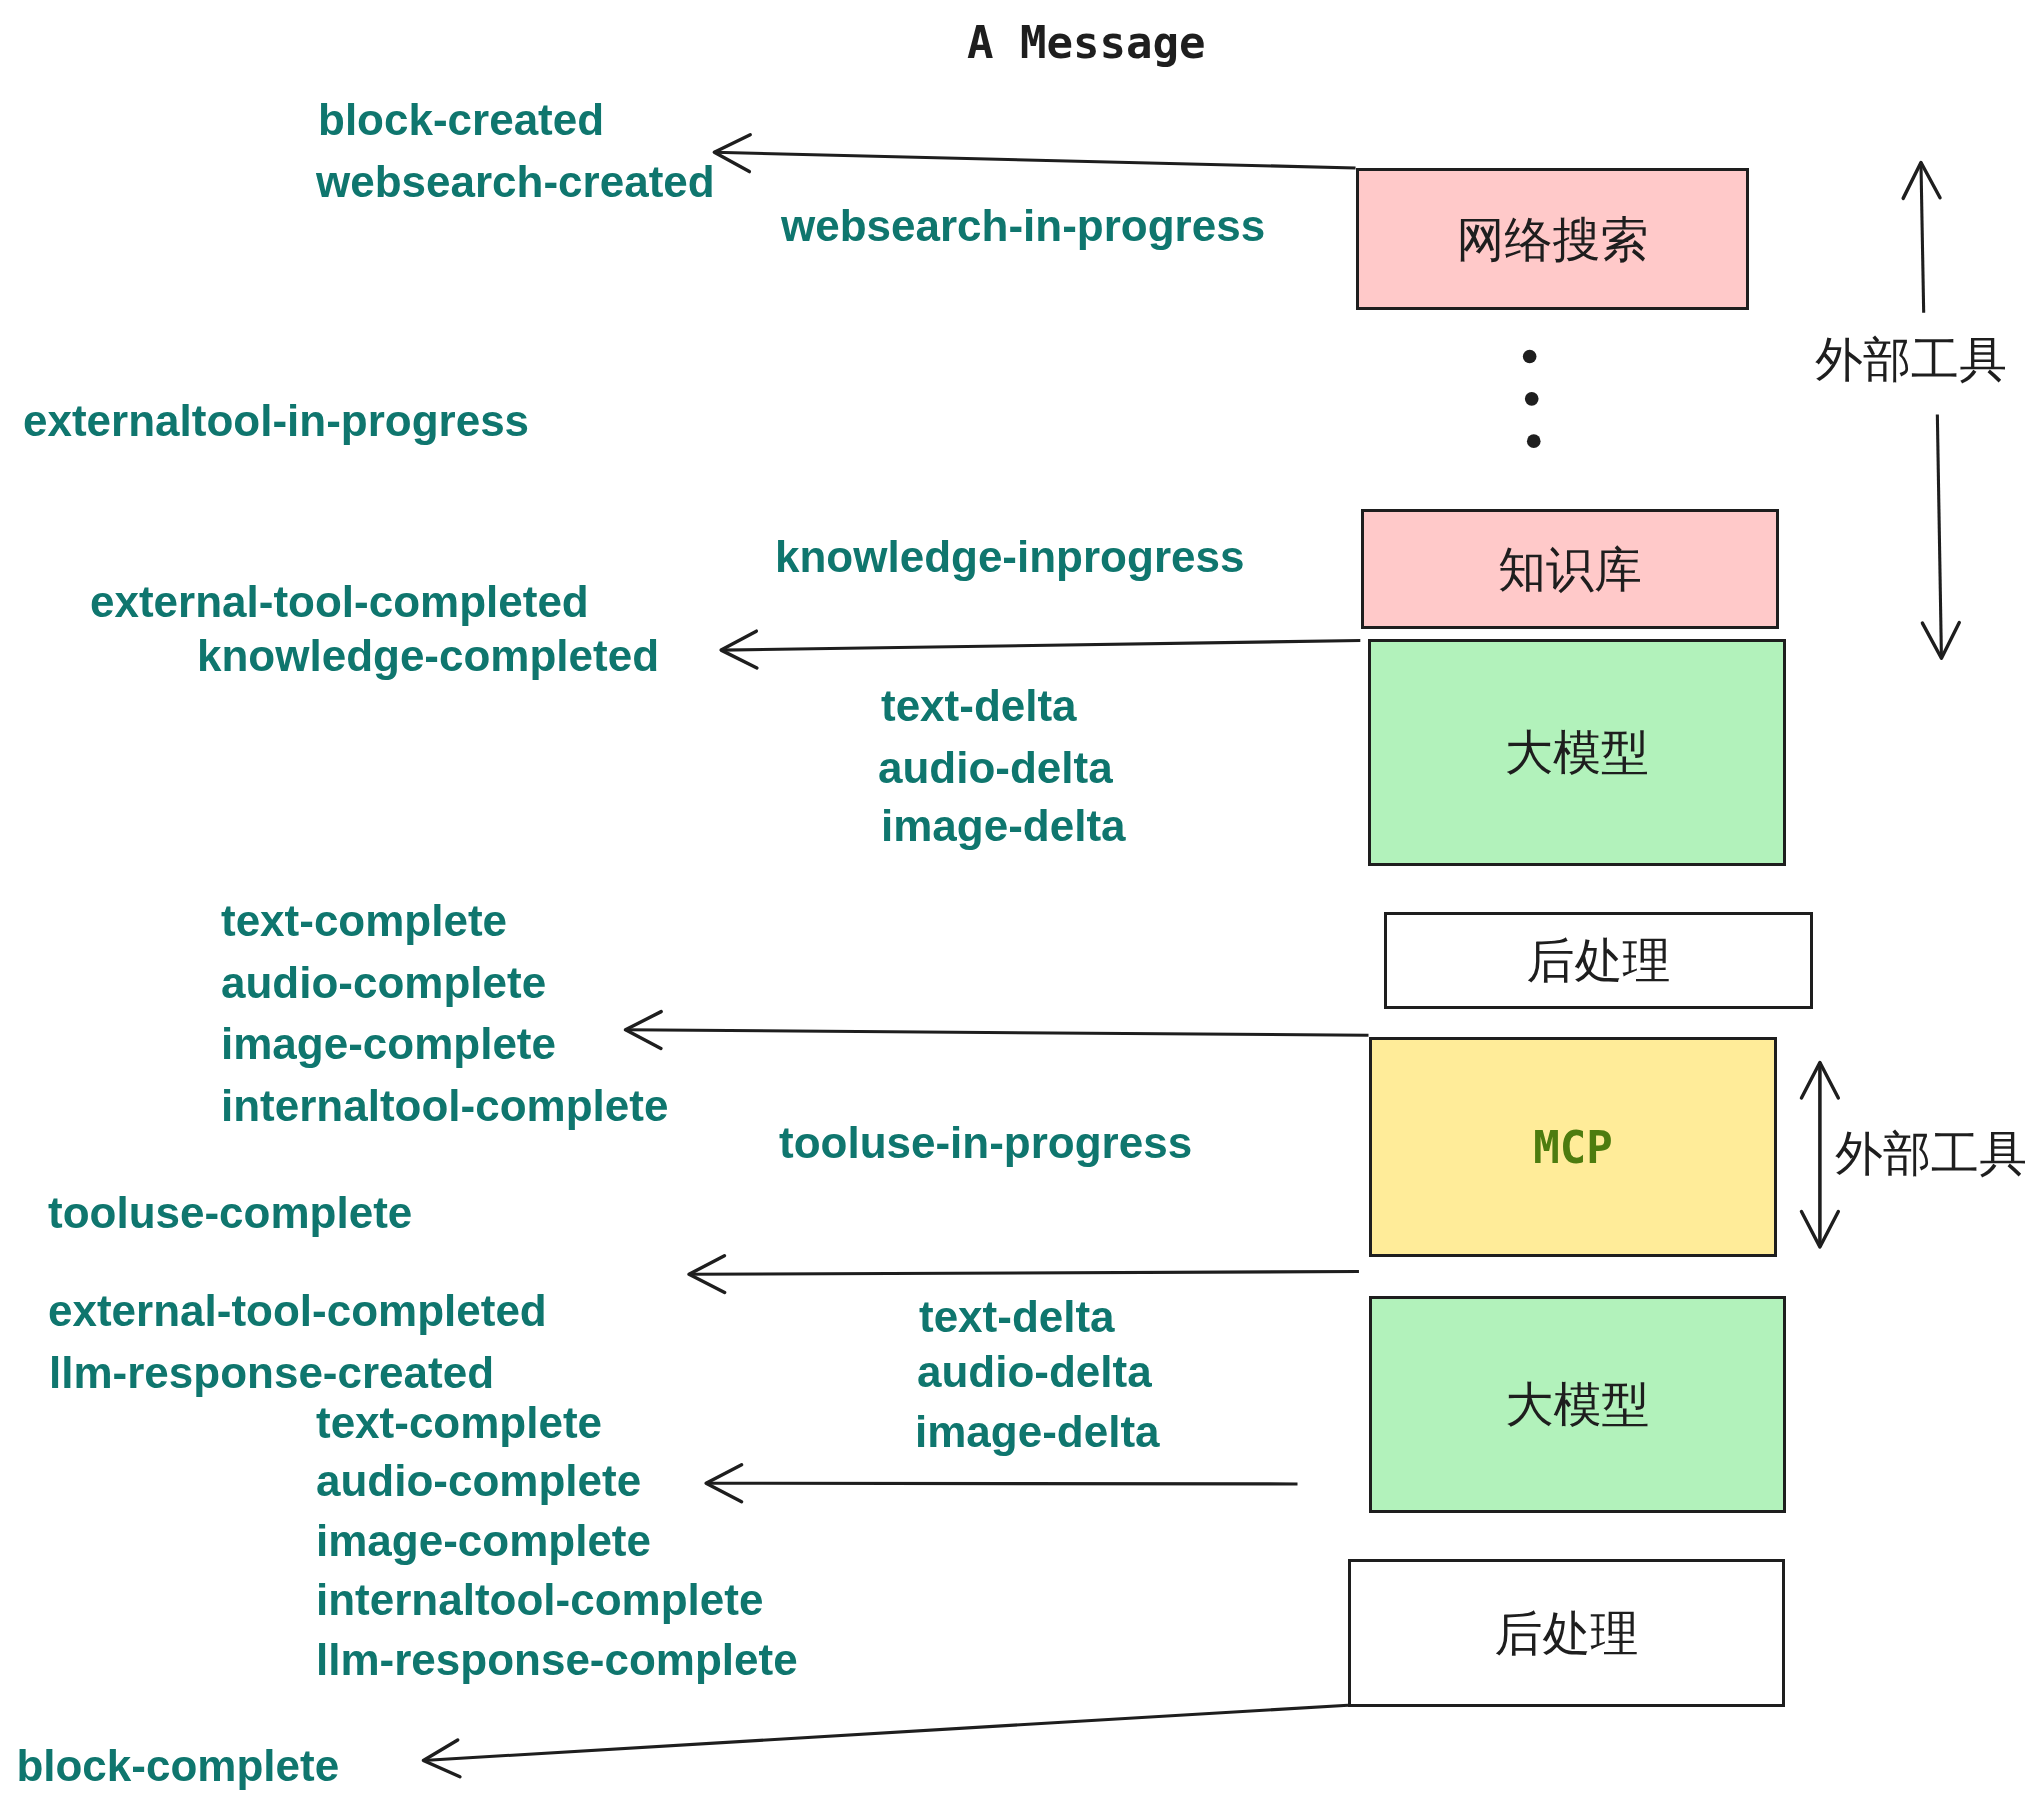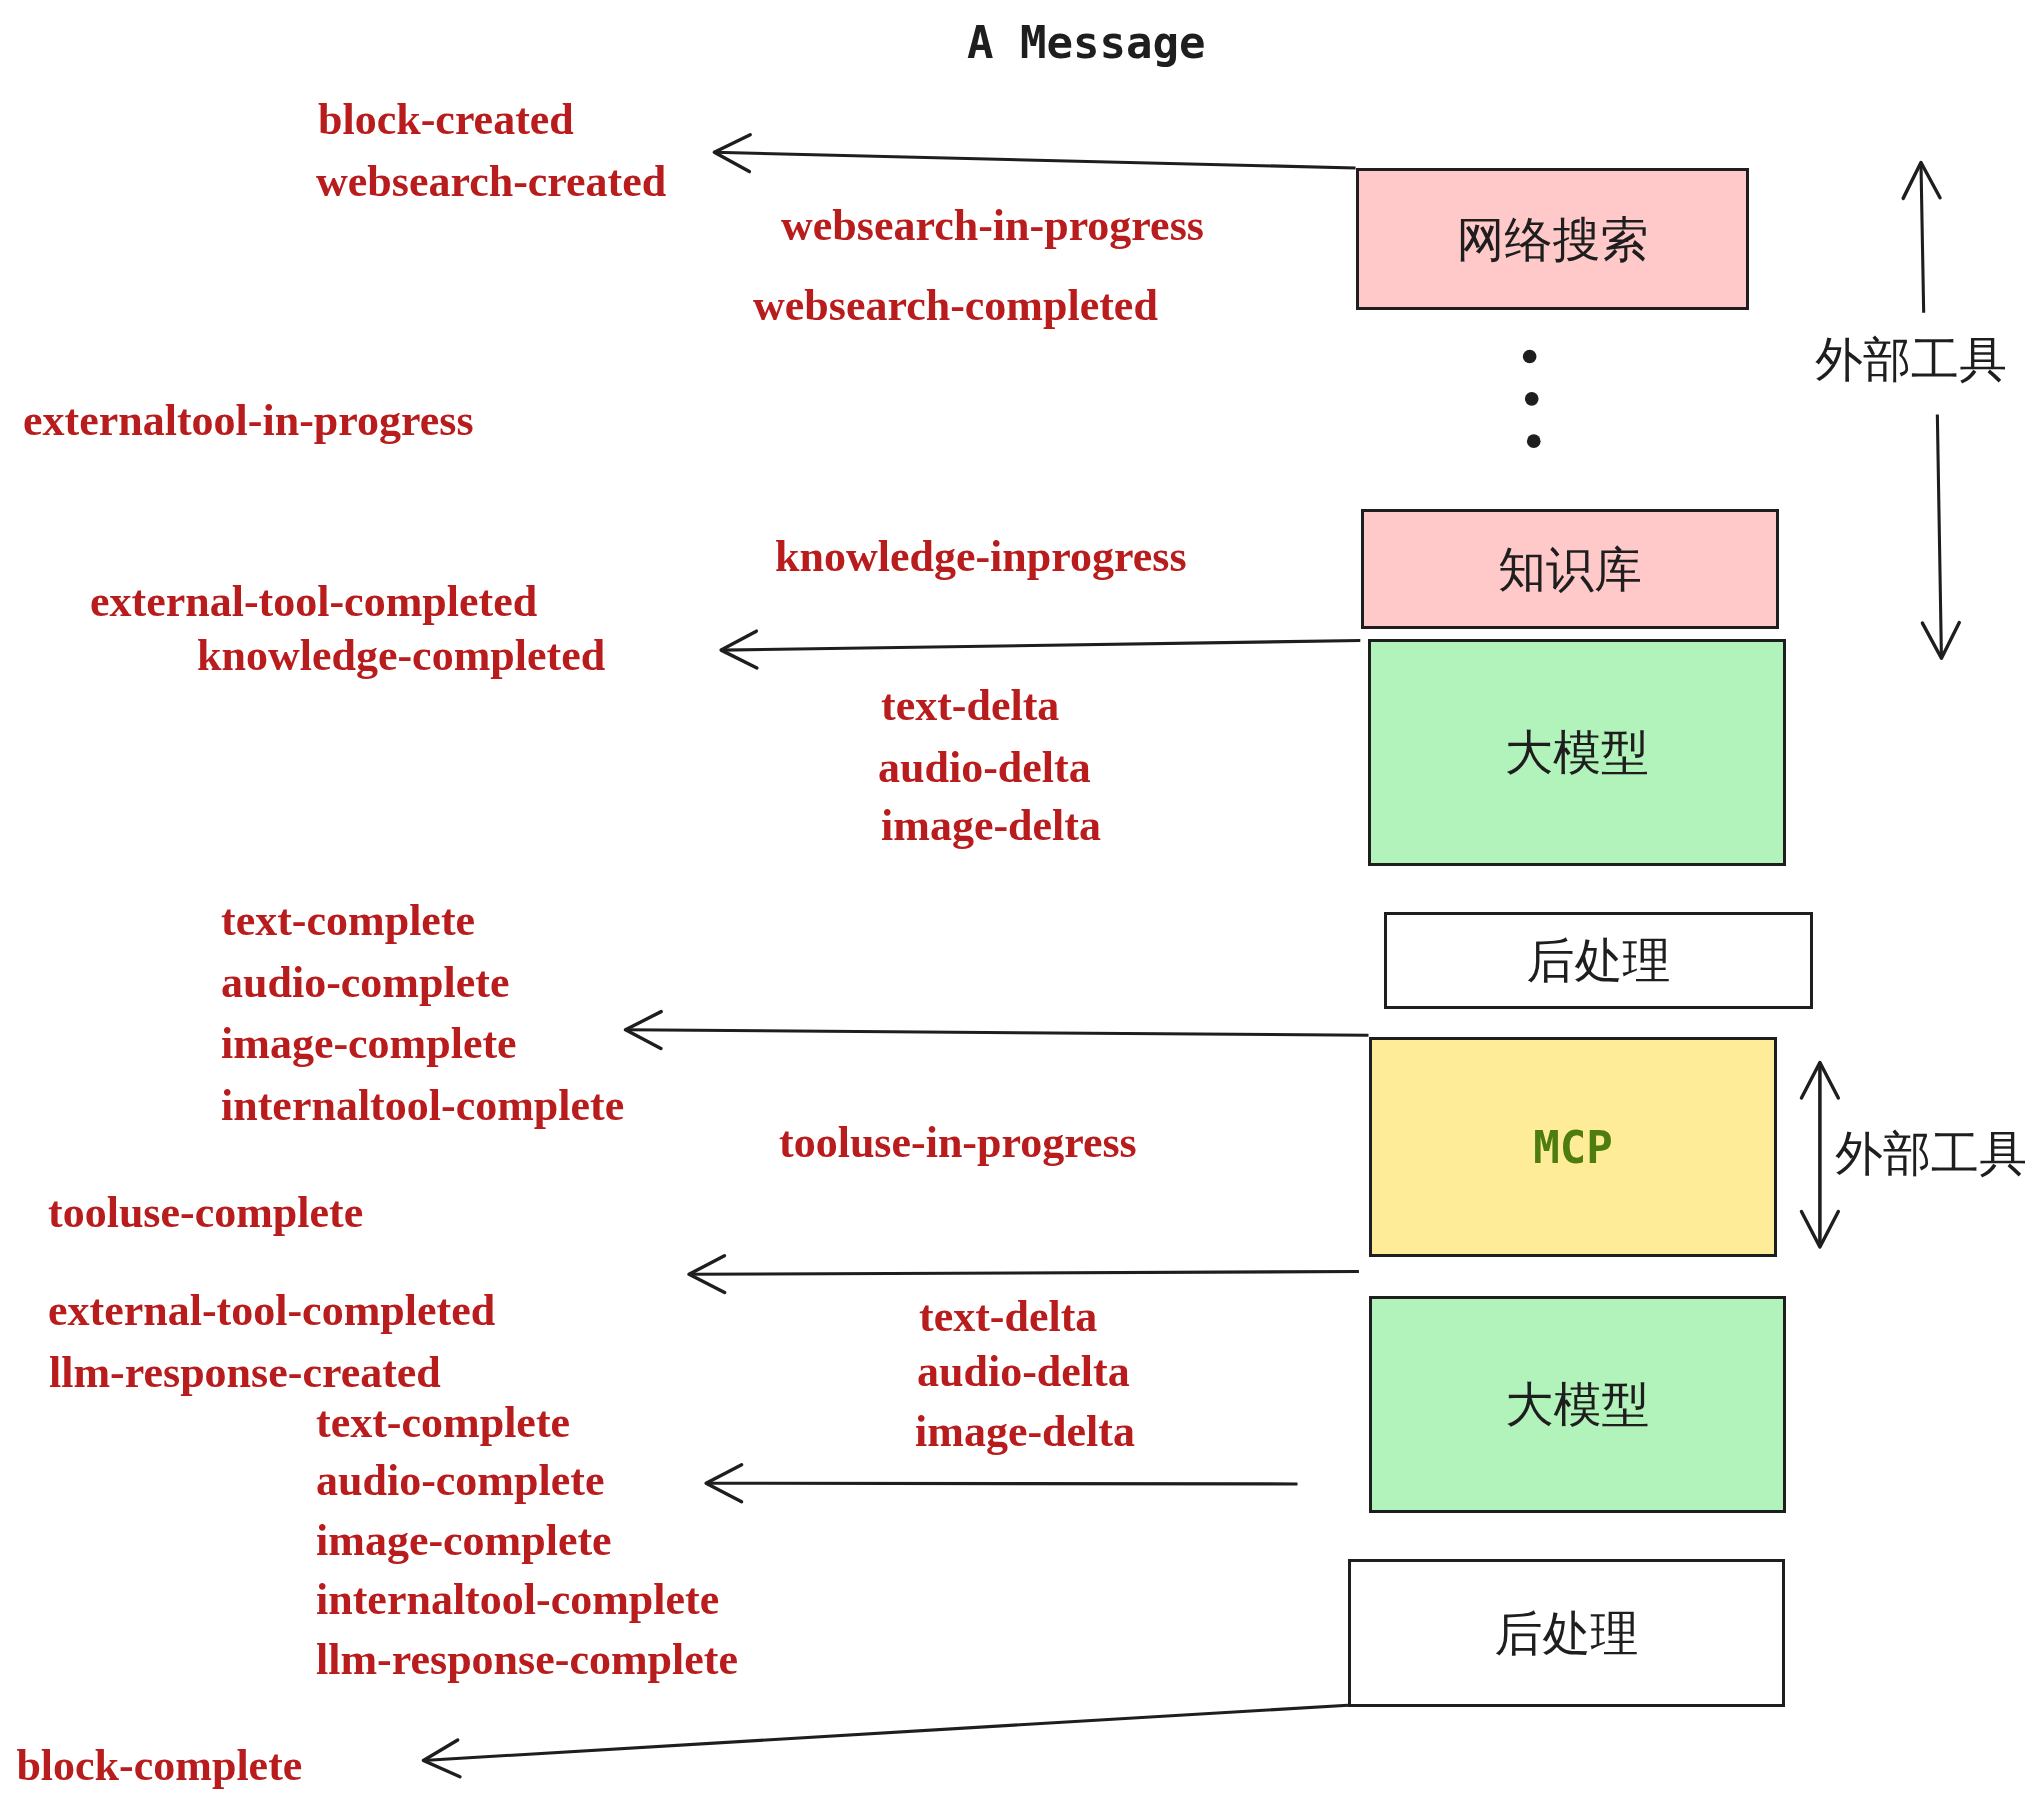--- a/index.html
+++ b/index.html
@@ -14,12 +14,12 @@
   .arrows{position:absolute;left:0;top:0;width:2035px;height:1796px;}
   .evt{
     position:absolute;
-    font-family:Liberation Serif, serif;
+    font-family:Liberation Sans, sans-serif;
     font-weight:bold;
     font-size:44px;
     line-height:55px;
     white-space:nowrap;
-    color:#b91c1c;
+    color:#0f766e;
   }
   .title{
     position:absolute;

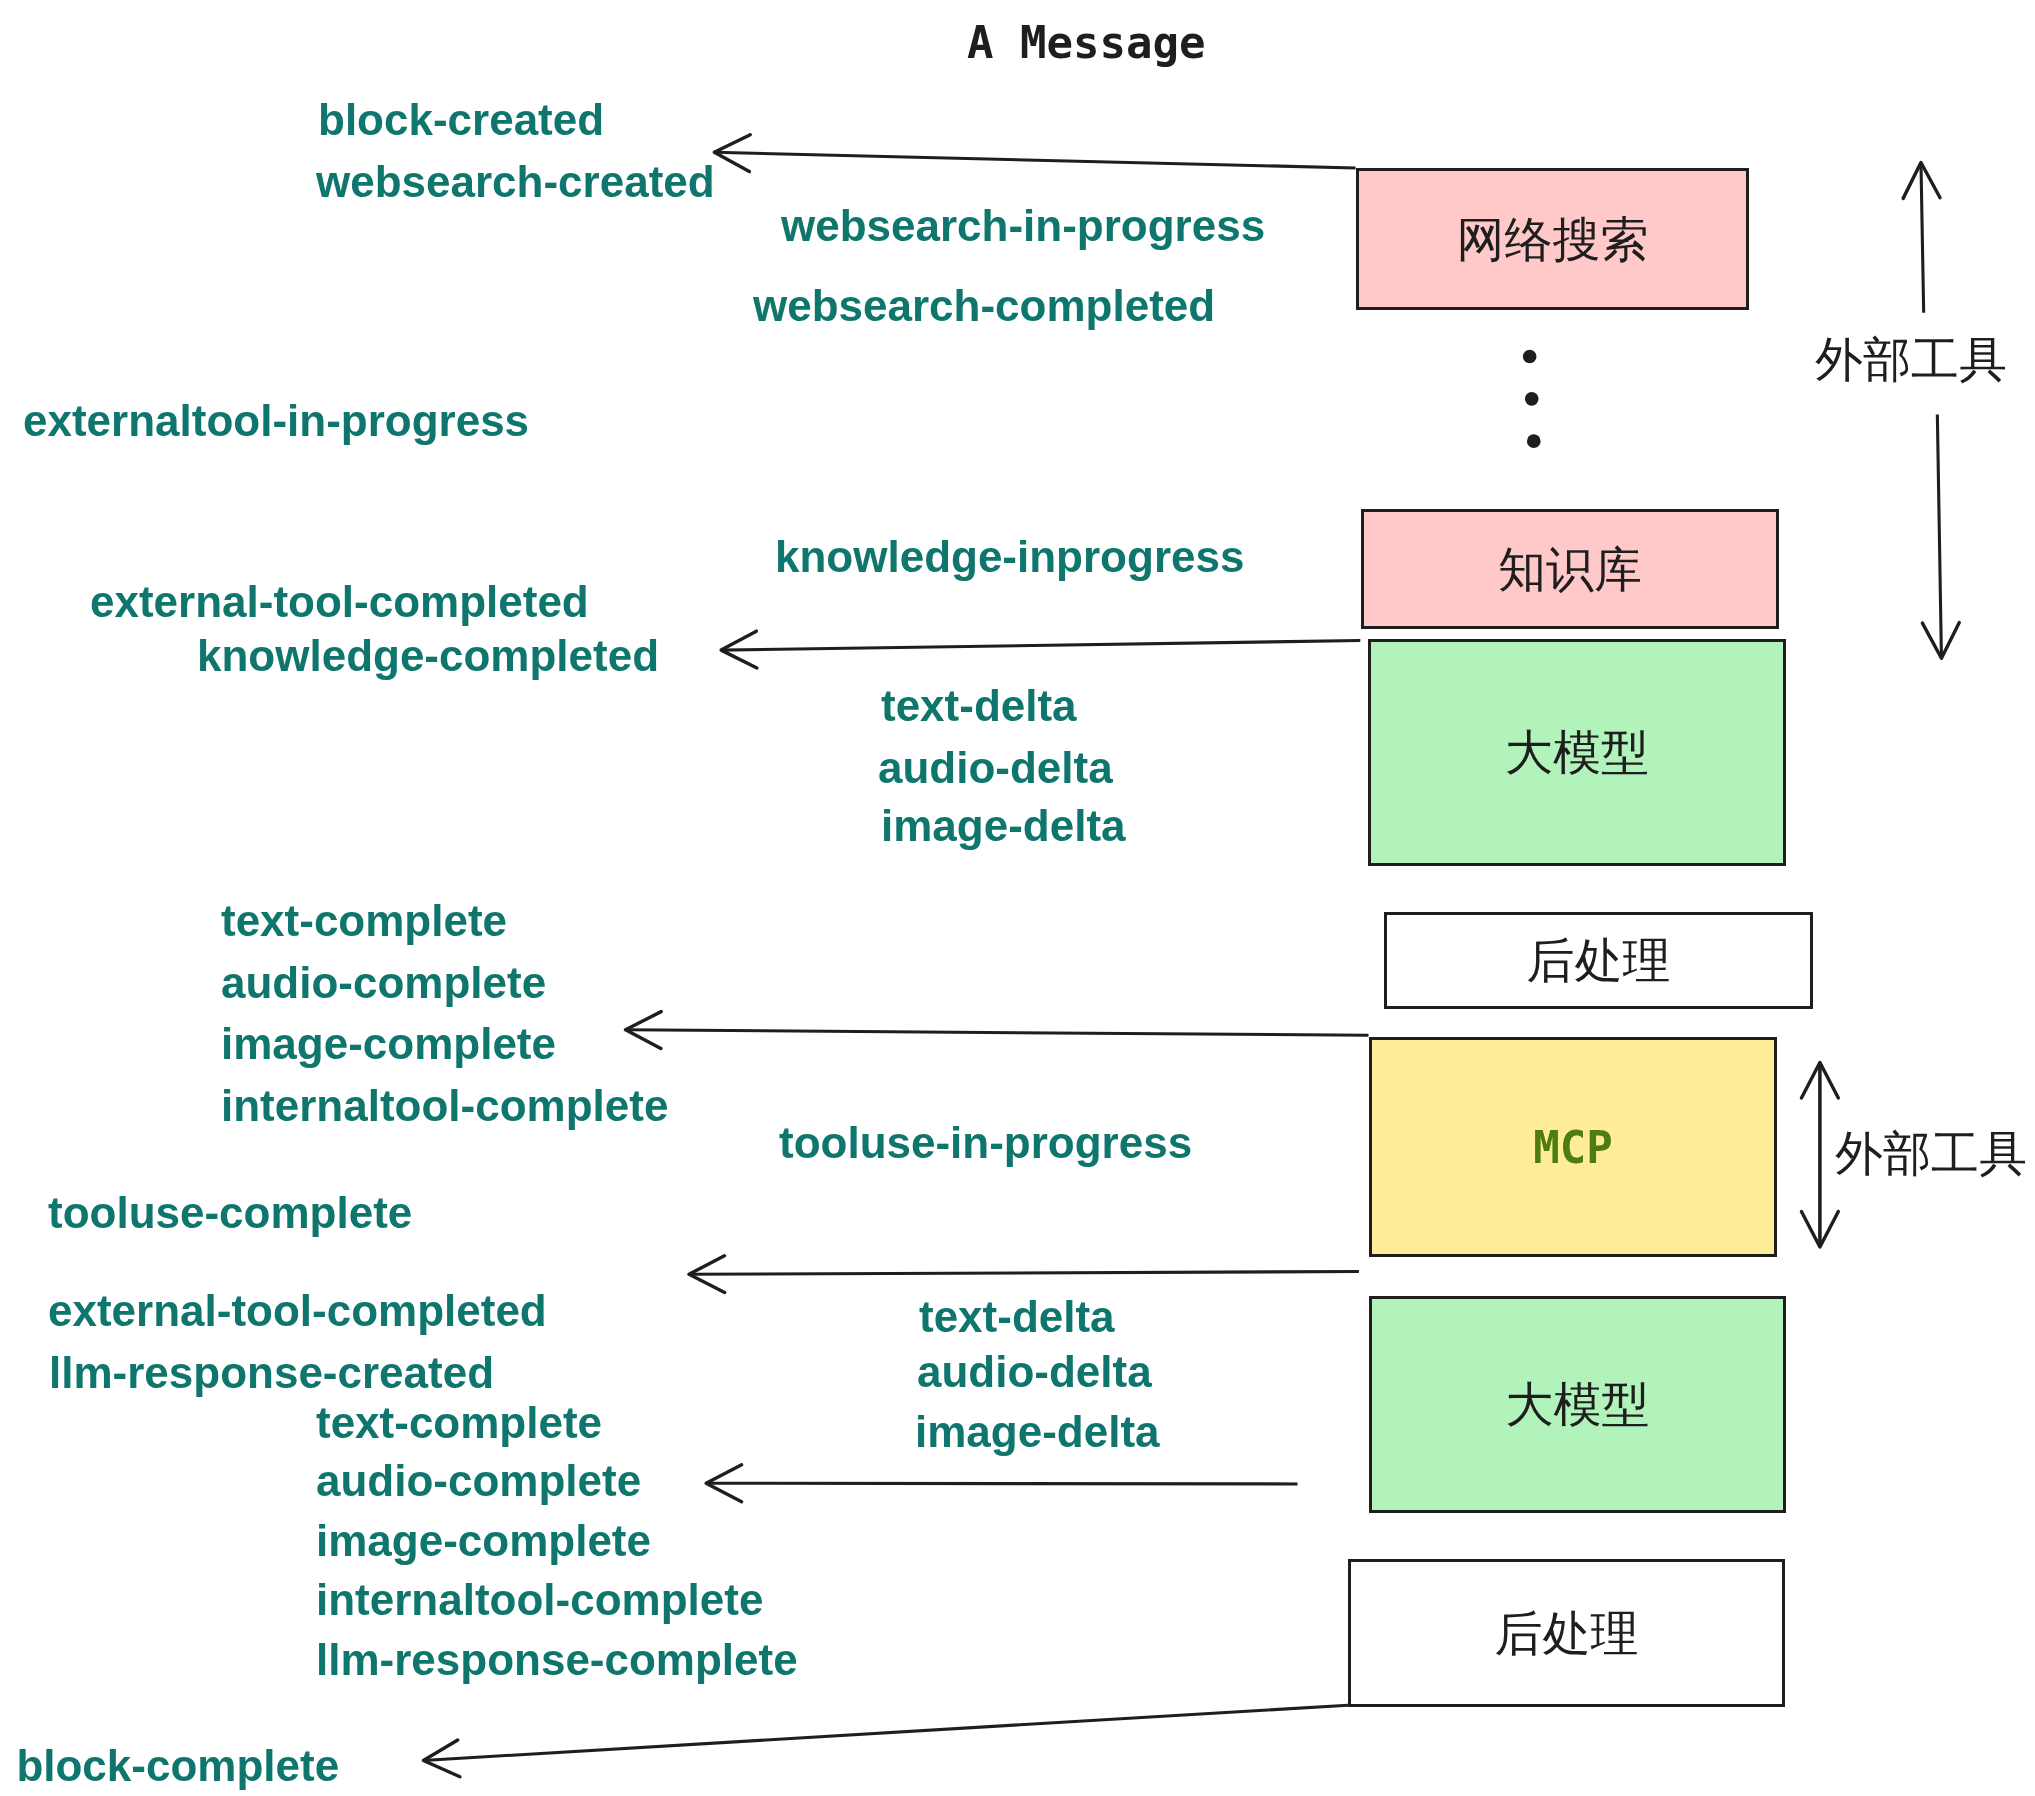--- a/index.html
+++ b/index.html
@@ -124,7 +124,6 @@
   <div class="evt" style="left:318px;top:92px;">block-created</div>
   <div class="evt" style="left:316px;top:154px;">websearch-created</div>
   <div class="evt" style="left:753px;top:198px;margin-left:28px;">websearch-in-progress</div>
-  <div class="evt" style="left:753px;top:278px;">websearch-completed</div>
   <div class="evt" style="left:23px;top:393px;">externaltool-in-progress</div>
   <div class="evt" style="left:775px;top:529px;">knowledge-inprogress</div>
   <div class="evt" style="left:90px;top:574px;">external-tool-completed</div>

